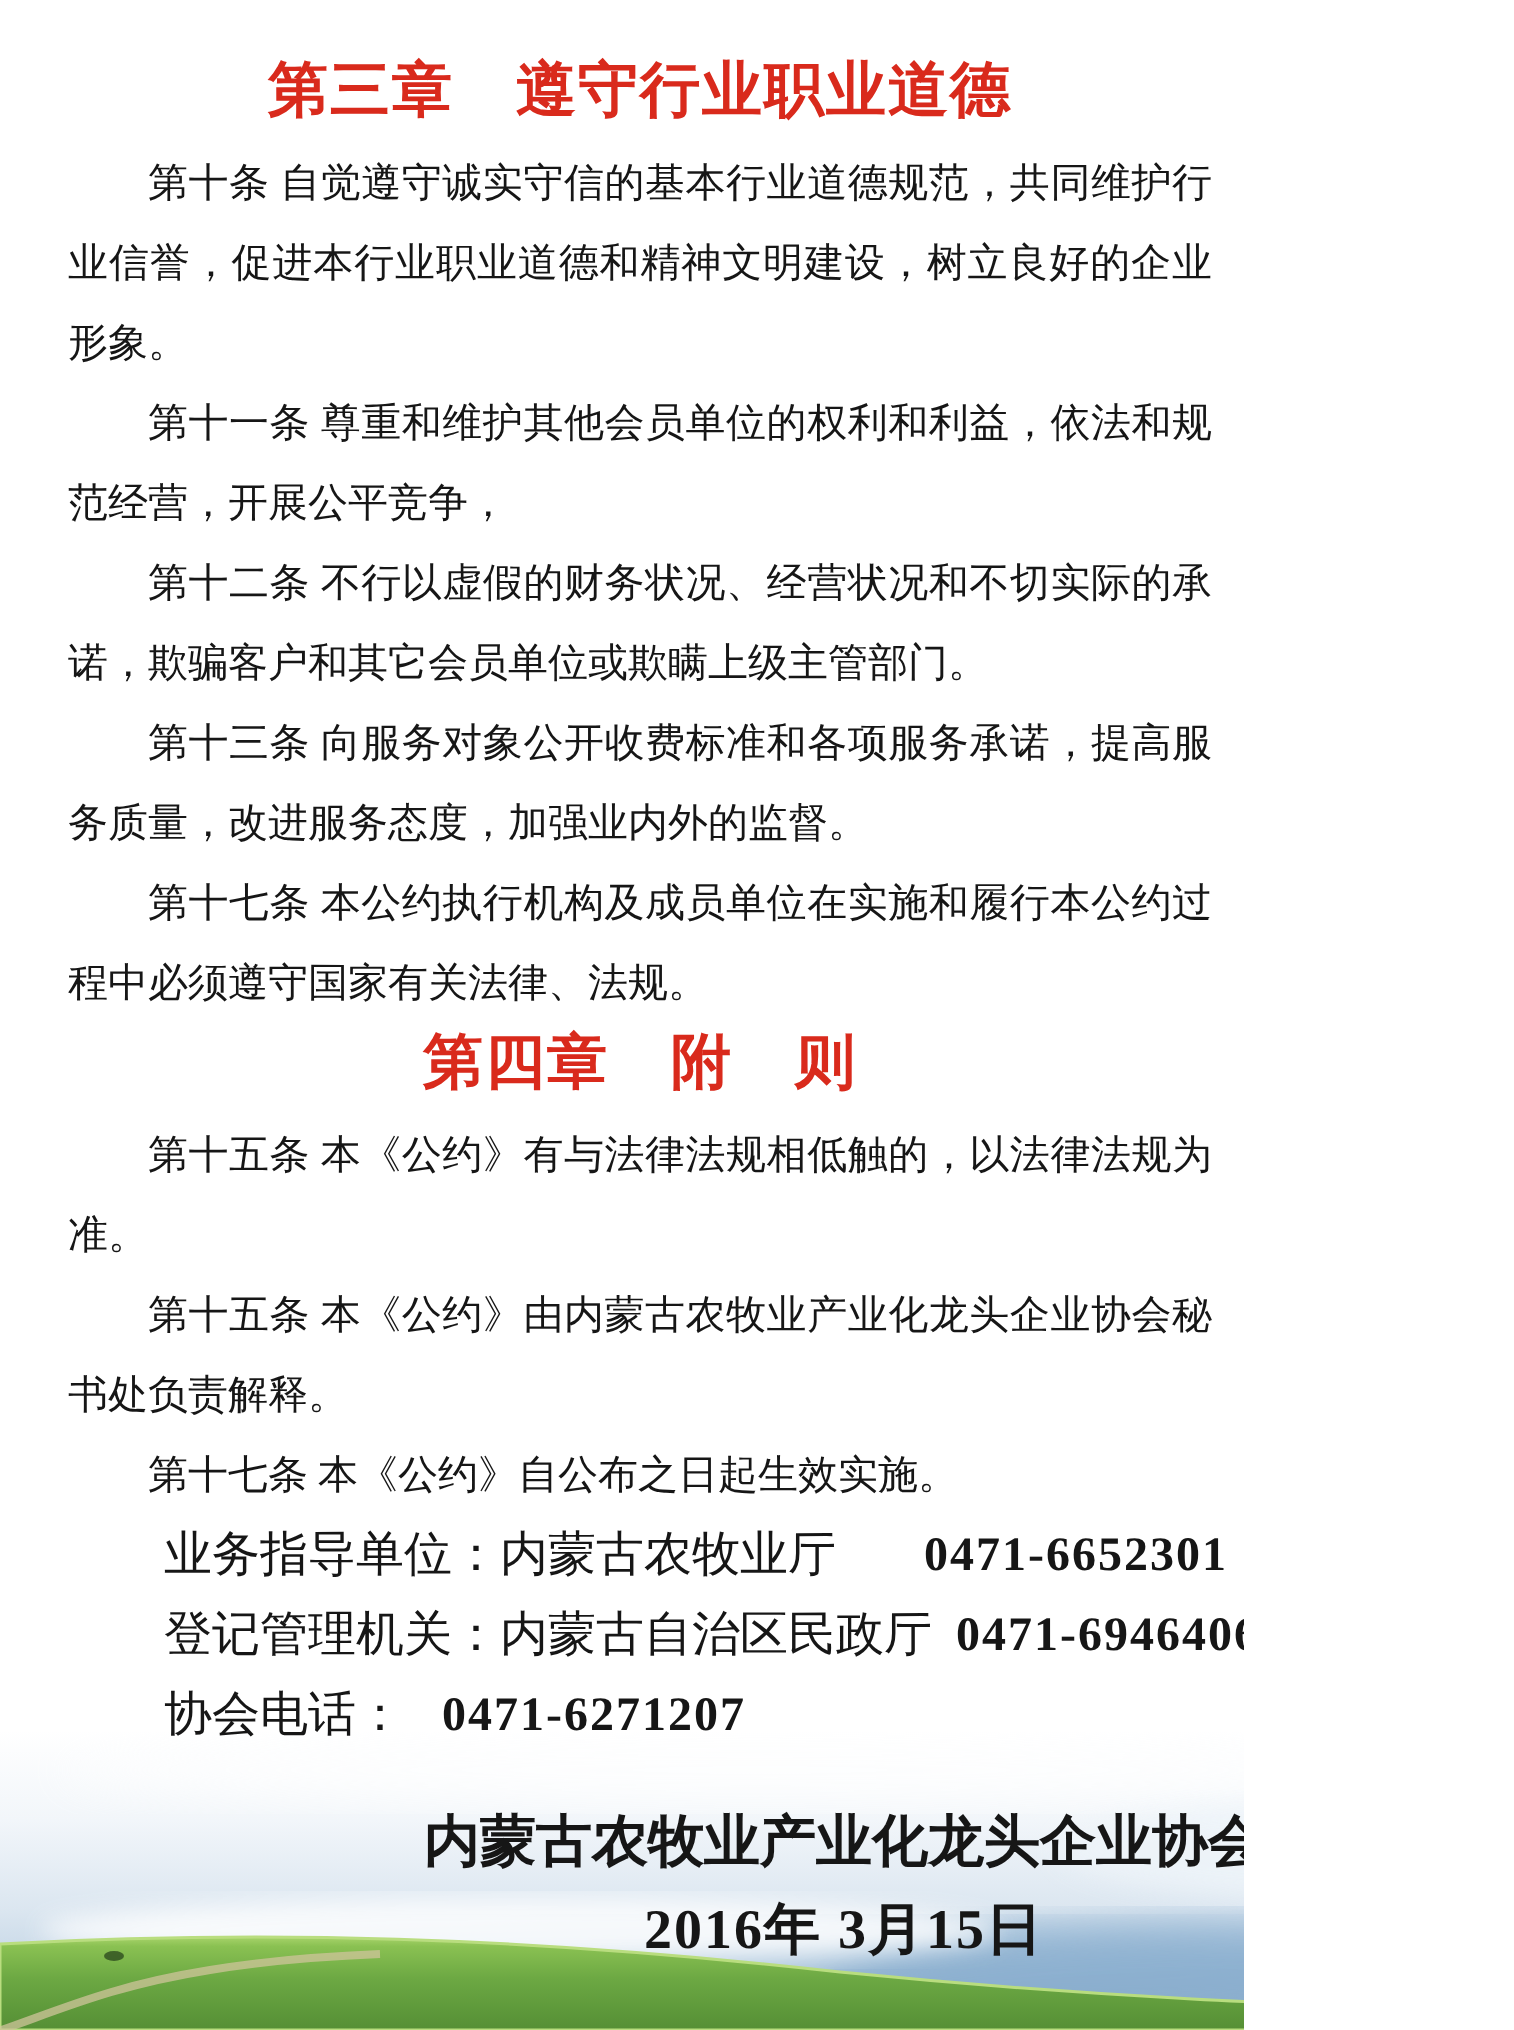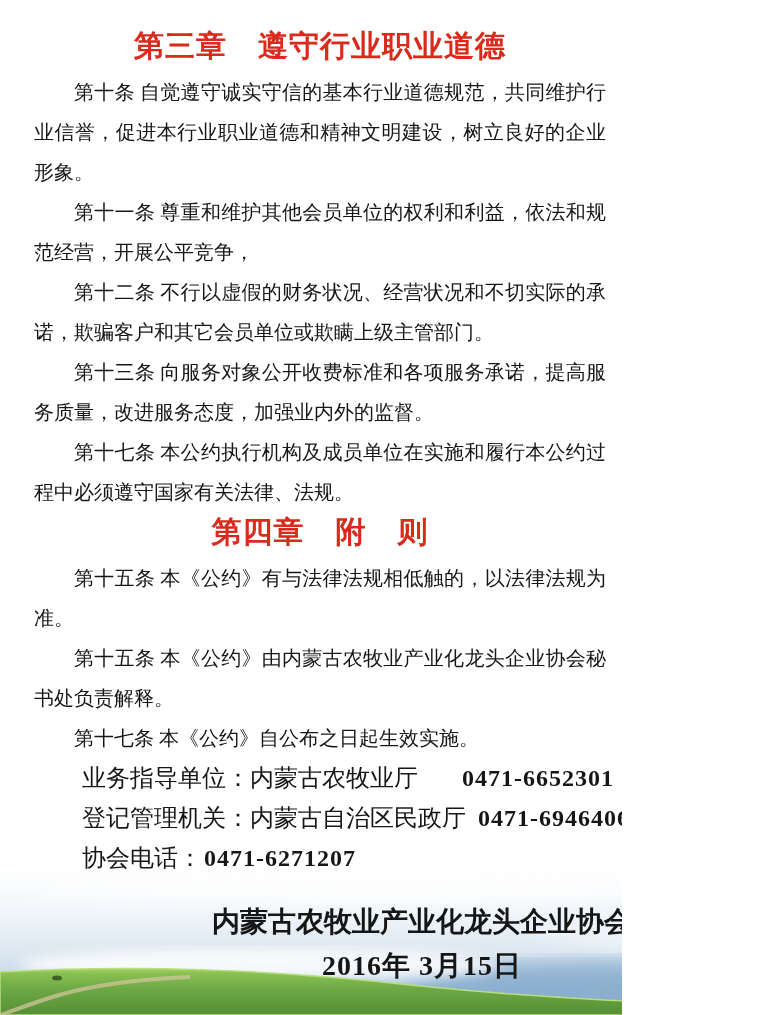--- a/index.html
+++ b/index.html
@@ -44,7 +44,7 @@
   }
   .gap-lg{margin-left:44px;}
   .gap-sm{margin-left:12px;}
-  .gap-none{margin-left:2px;}
+  .gap-none{margin-left:19px;}
   .signature{
     margin-top:24px;
     text-align:center;

